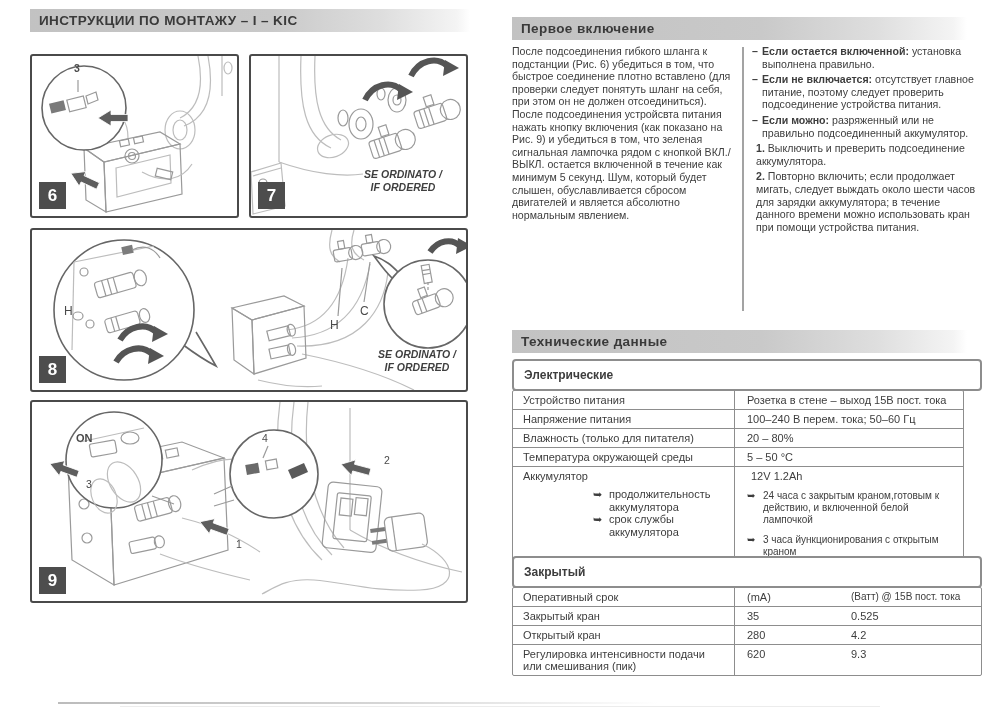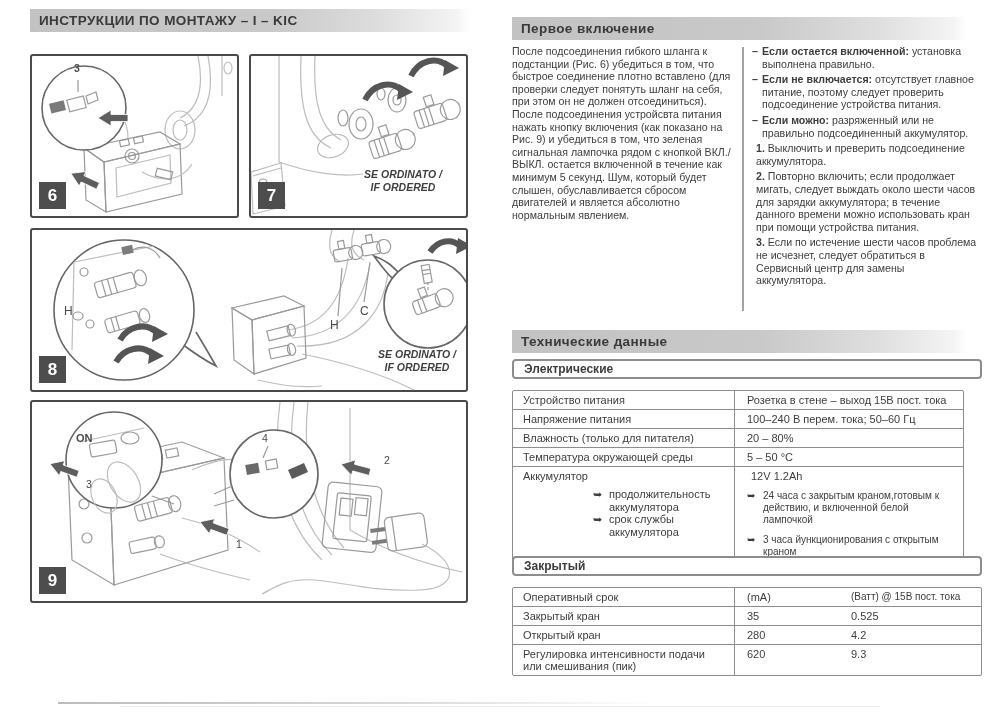--- a/index.html
+++ b/index.html
@@ -333,7 +333,6 @@
     </div>
     <div class="step"><b>1.</b><span> Выключить и преверить подсоединение аккумулятора.</span></div>
     <div class="step"><b>2.</b><span> Повторно включить; если продолжает мигать, следует выждать около шести часов для зарядки аккумулятора; в течение данного времени можно использовать кран при помощи устройства питания.</span></div>
-    <div class="step"><b>3.</b><span> Если по истечение шести часов проблема не исчезнет, следует обратиться в Сервисный центр для замены аккумулятора.</span></div>
   </div>
 
   <div class="bar-header" style="left:512px; top:330px; width:455px;">Технические данные</div>

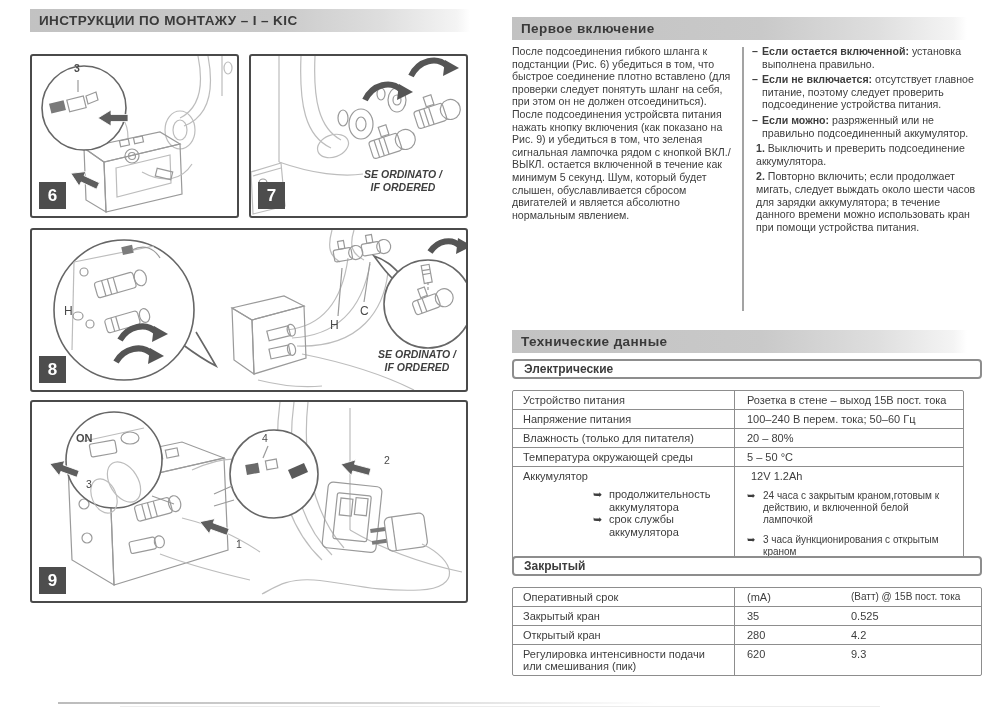--- a/index.html
+++ b/index.html
@@ -42,7 +42,7 @@
 
   
   .tbl-title {
-    position:absolute; height:20px; border:2px solid #8d8d8d; border-radius:4px;
+    position:absolute; height:32px; border:2px solid #8d8d8d; border-radius:4px;
     display:flex; align-items:center; padding-left:10px; font-weight:bold; font-size:12px; background:#fff;
   }
   .tbl { position:absolute; border:1.5px solid #8d8d8d; border-radius:2px; background:#fff; font-size:11px; }

